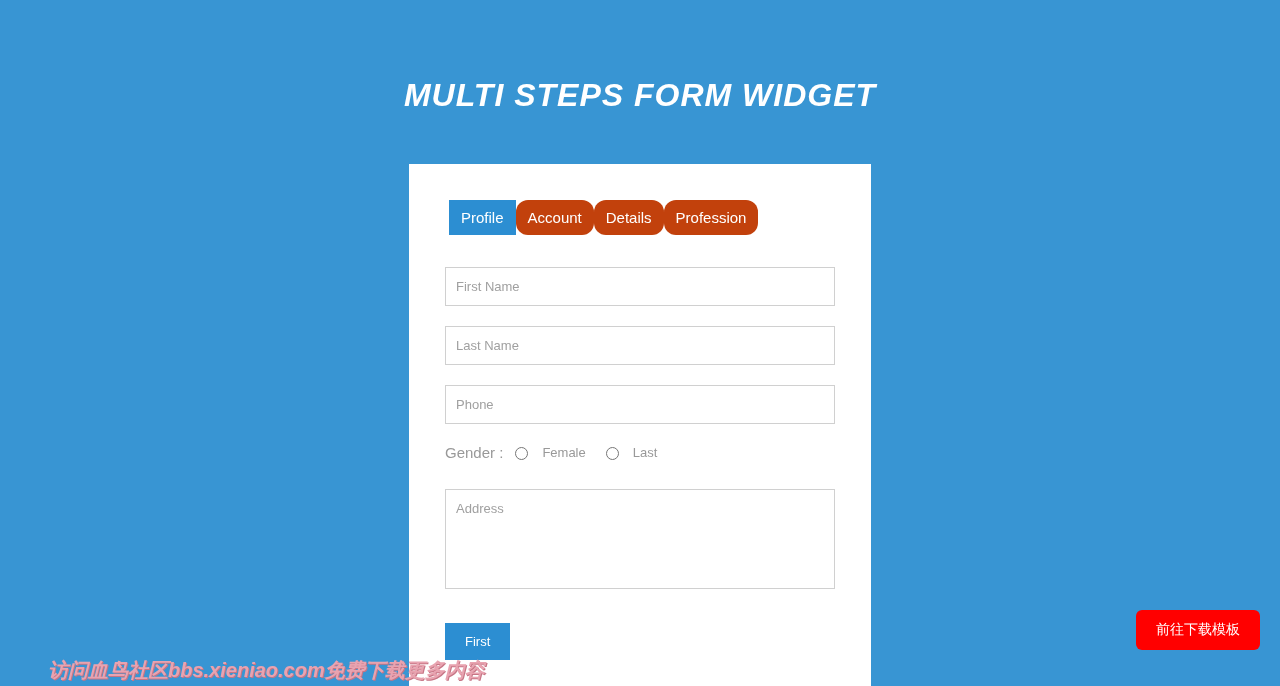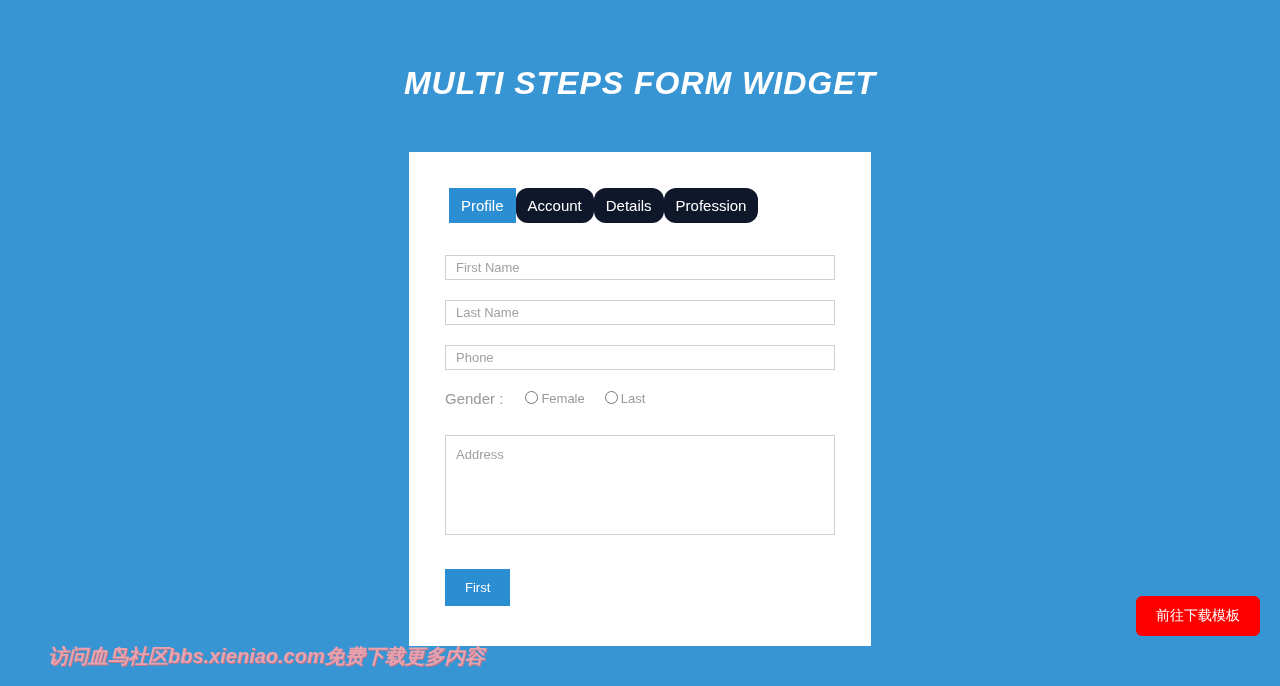--- a/index.html
+++ b/index.html
@@ -26,6 +26,7 @@
       padding-top: 65px;
       text-transform: uppercase;
       font-family: Arial Black, Arial, sans-serif;
+      margin-top: 12px;
     }
     
     .form-container {

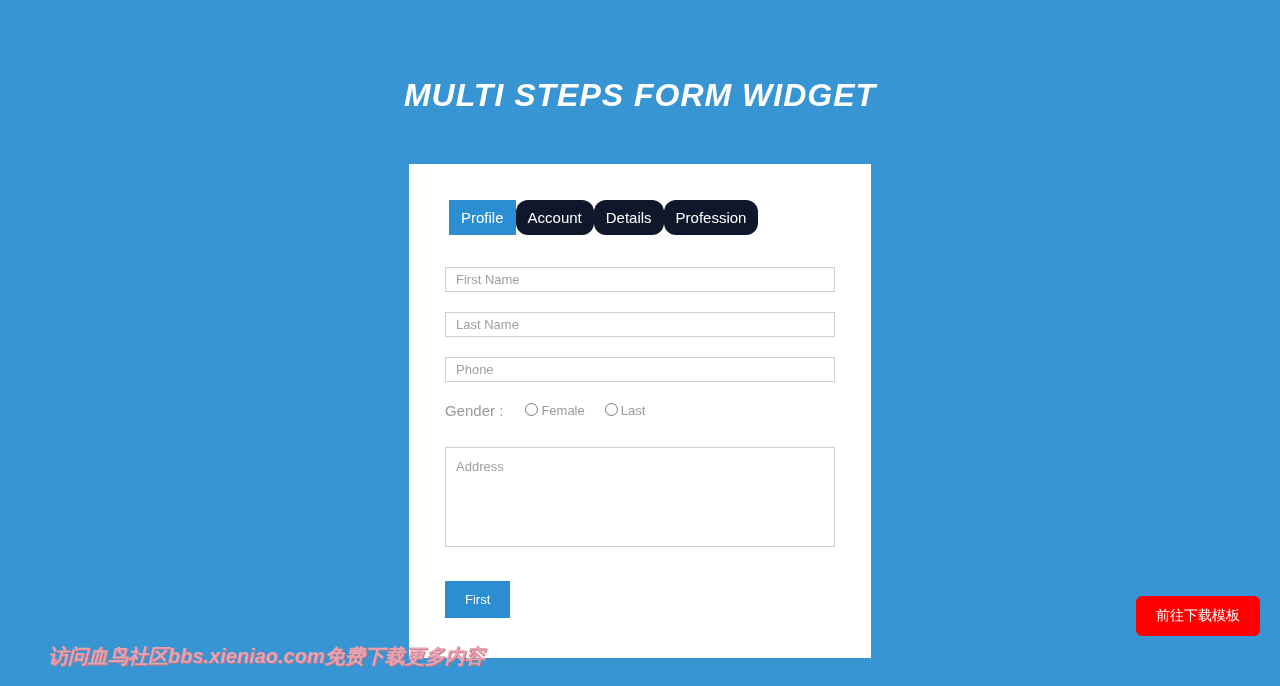--- a/index.html
+++ b/index.html
@@ -55,7 +55,7 @@
     }
     
     .tab.inactive {
-      background: #0f172a;
+      background: #c2410c;
       border-radius: 12px;
     }
     

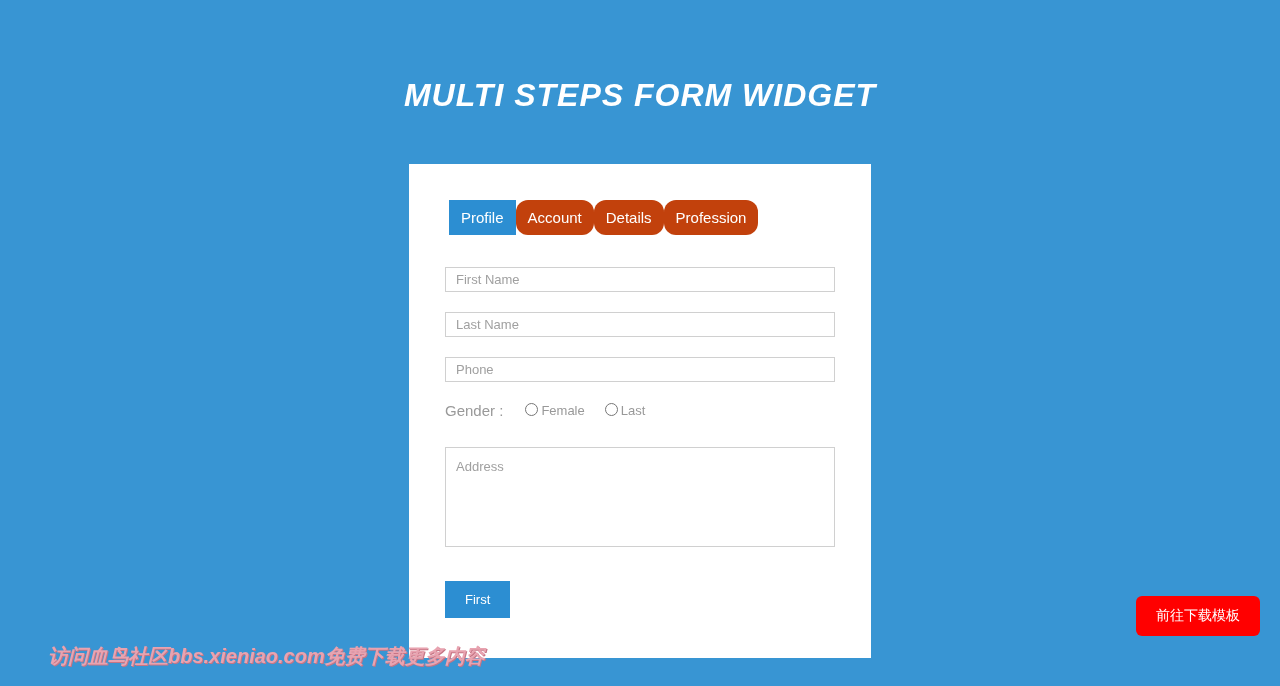--- a/index.html
+++ b/index.html
@@ -61,7 +61,7 @@
     
     .form-input {
       width: 100%;
-      padding: 4px 10px;
+      padding: 11px 10px;
       border: 1px solid #d0d0d0;
       font-size: 13px;
       color: #555;

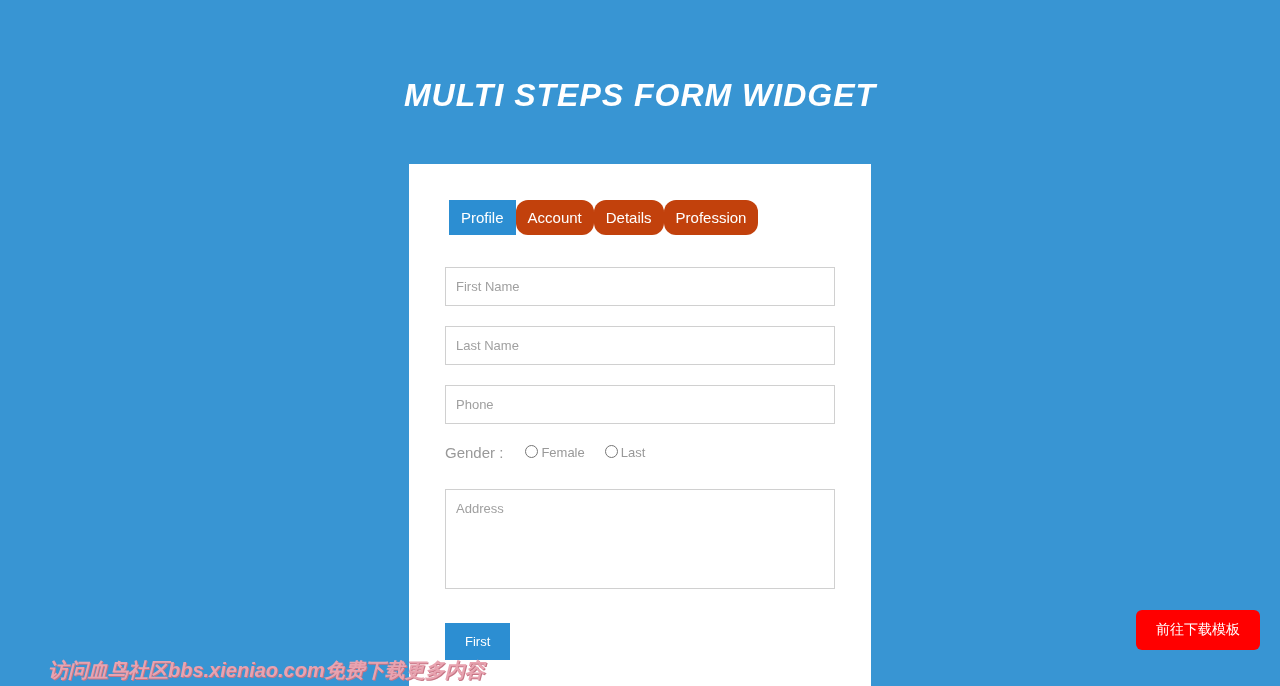--- a/index.html
+++ b/index.html
@@ -84,7 +84,7 @@
     
     .gender-label {
       font-family: 'Trebuchet MS', Arial, sans-serif;
-      margin-right: 12px;
+      margin-right: 2px;
     }
     
     .radio-group {

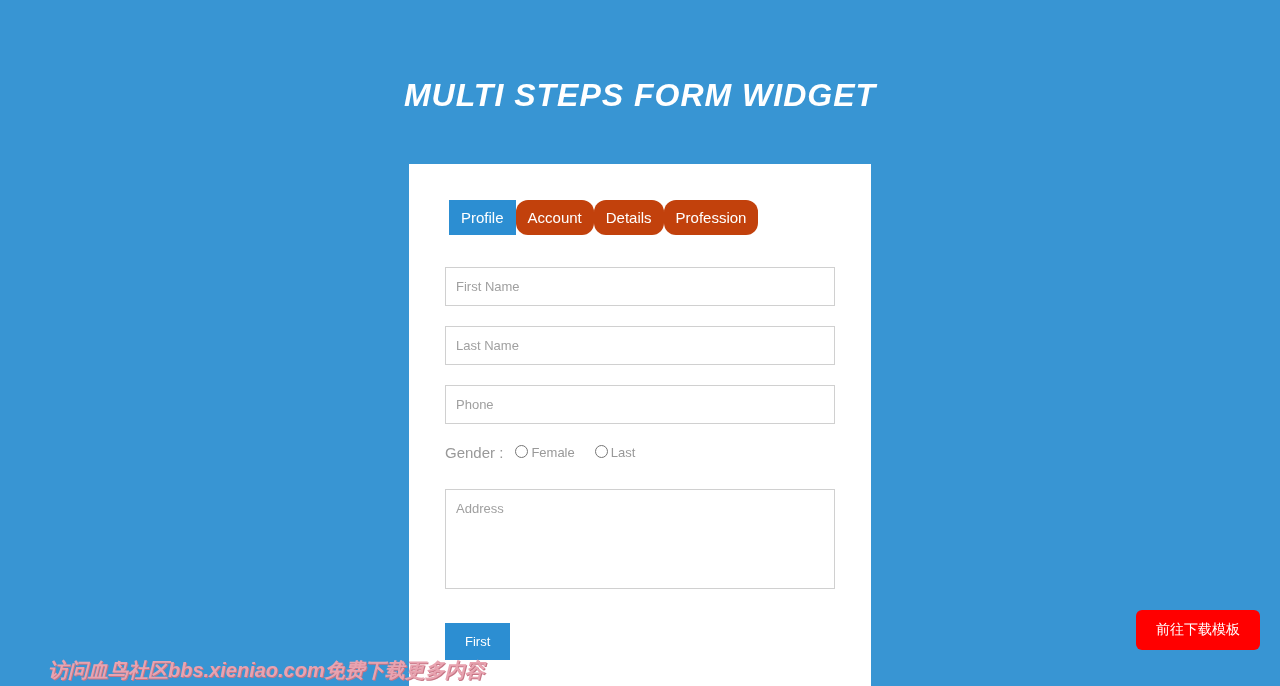--- a/index.html
+++ b/index.html
@@ -89,8 +89,8 @@
     
     .radio-group {
       display: flex;
-      align-items: flex-start;
-      gap: 2px;
+      align-items: flex-end;
+      gap: 13px;
     }
     
     .radio-group input[type="radio"] {

